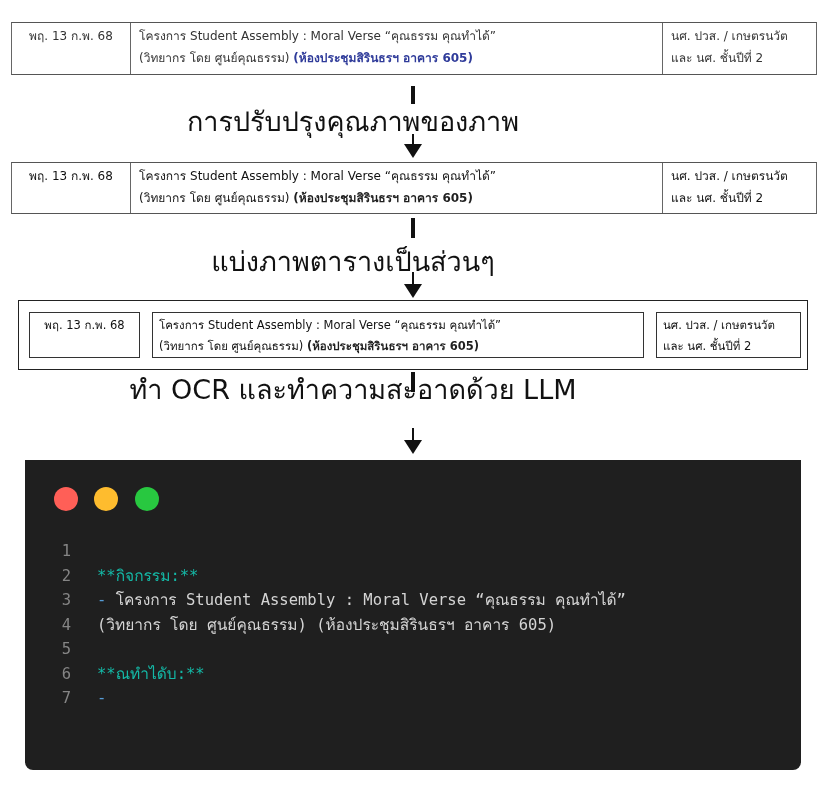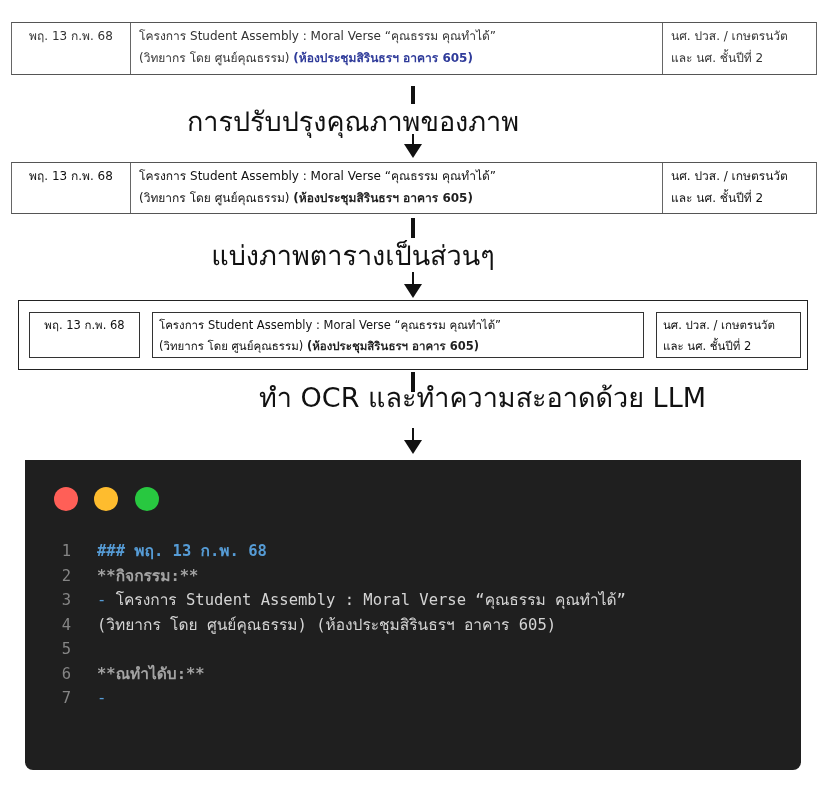--- a/index.html
+++ b/index.html
@@ -72,7 +72,7 @@
 </div>
 
 <div class="vline" style="top:218px;height:20px;"></div>
-<div class="step" style="top:234px;">แบ่งภาพตารางเป็นส่วนๆ</div>
+<div class="step" style="top:240px;">แบ่งภาพตารางเป็นส่วนๆ</div>
 <div class="astem" style="top:272px;height:14px;"></div>
 <div class="arrow" style="top:284px;"></div>
 

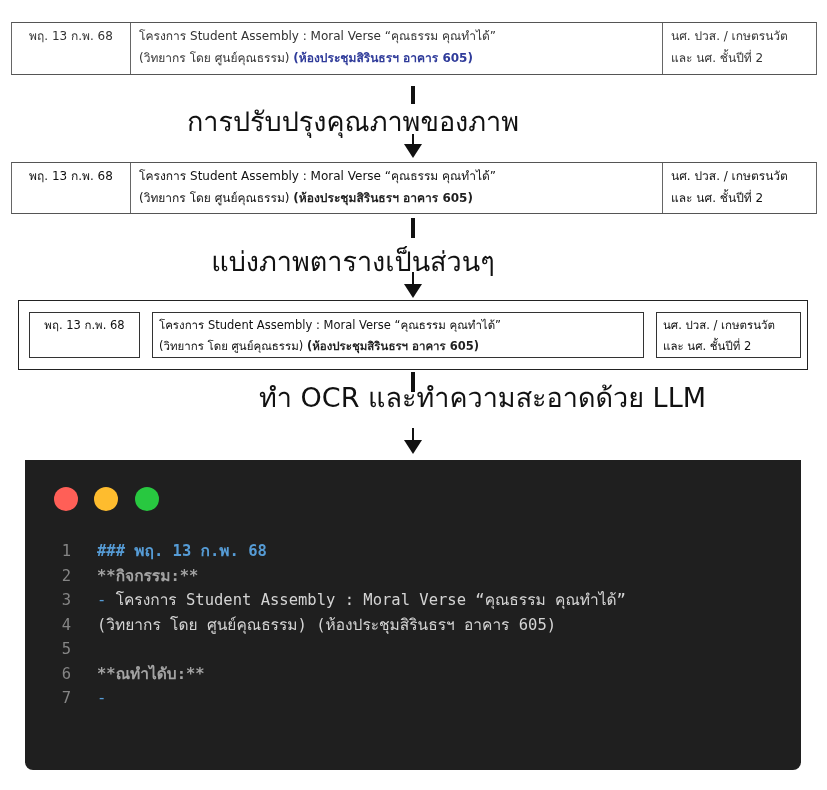--- a/index.html
+++ b/index.html
@@ -89,7 +89,7 @@
 </div>
 
 <div class="vline" style="top:372px;height:20px;"></div>
-<div class="step" style="top:376px;text-align:right;">ทำ OCR และทำความสะอาดด้วย LLM</div>
+<div class="step" style="top:368px;">ทำ OCR และทำความสะอาดด้วย LLM</div>
 <div class="astem" style="top:428px;height:14px;"></div>
 <div class="arrow" style="top:440px;"></div>
 

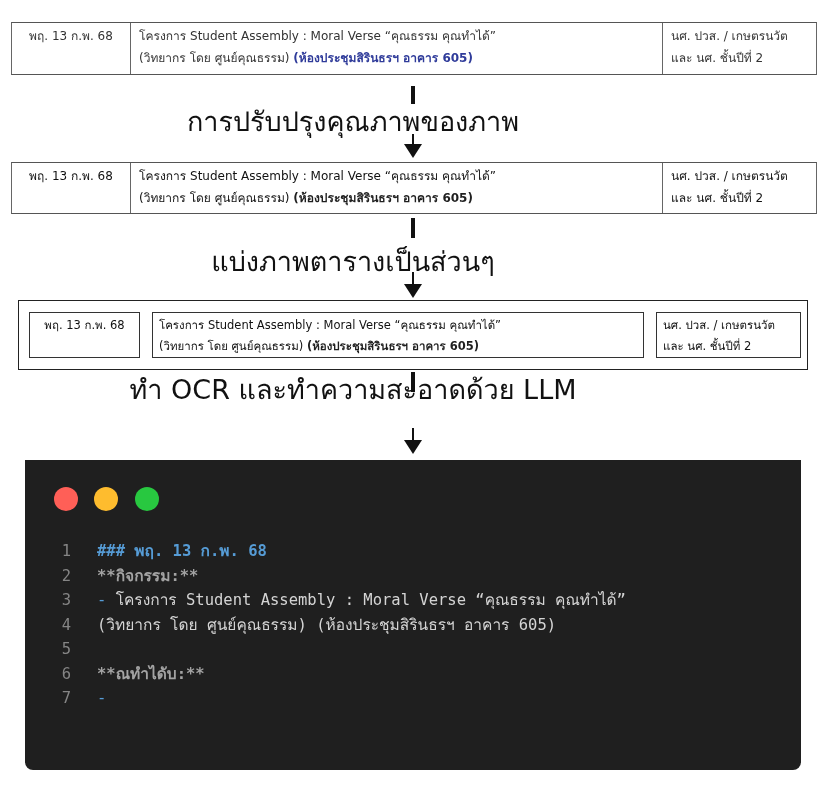--- a/index.html
+++ b/index.html
@@ -101,7 +101,6 @@
   <div class="code">
     <div class="ln">
       <span class="num">1</span>
-      <span class="txt hd">### พฤ. 13 ก.พ. 68</span>
     </div>
     <div class="ln">
       <span class="num">2</span>

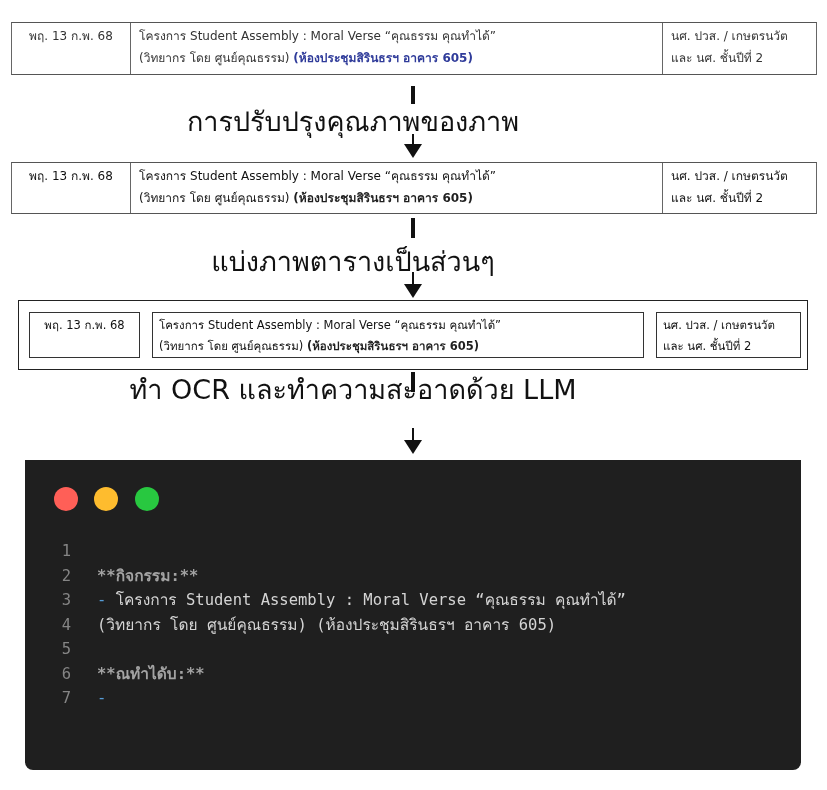--- a/index.html
+++ b/index.html
@@ -36,7 +36,7 @@
   .num { width: 46px; text-align: right; color: #858585; padding-right: 26px; box-sizing: content-box; }
   .txt { color: #d4d4d4; white-space: pre; }
   .hd { color: #569cd6; font-weight: bold; }
-  .bd { color: #a3a3a3; font-weight: bold; }
+  .bd { color: #14b8a6; font-weight: normal; }
   .dash { color: #569cd6; }
 </style>
 </head>

